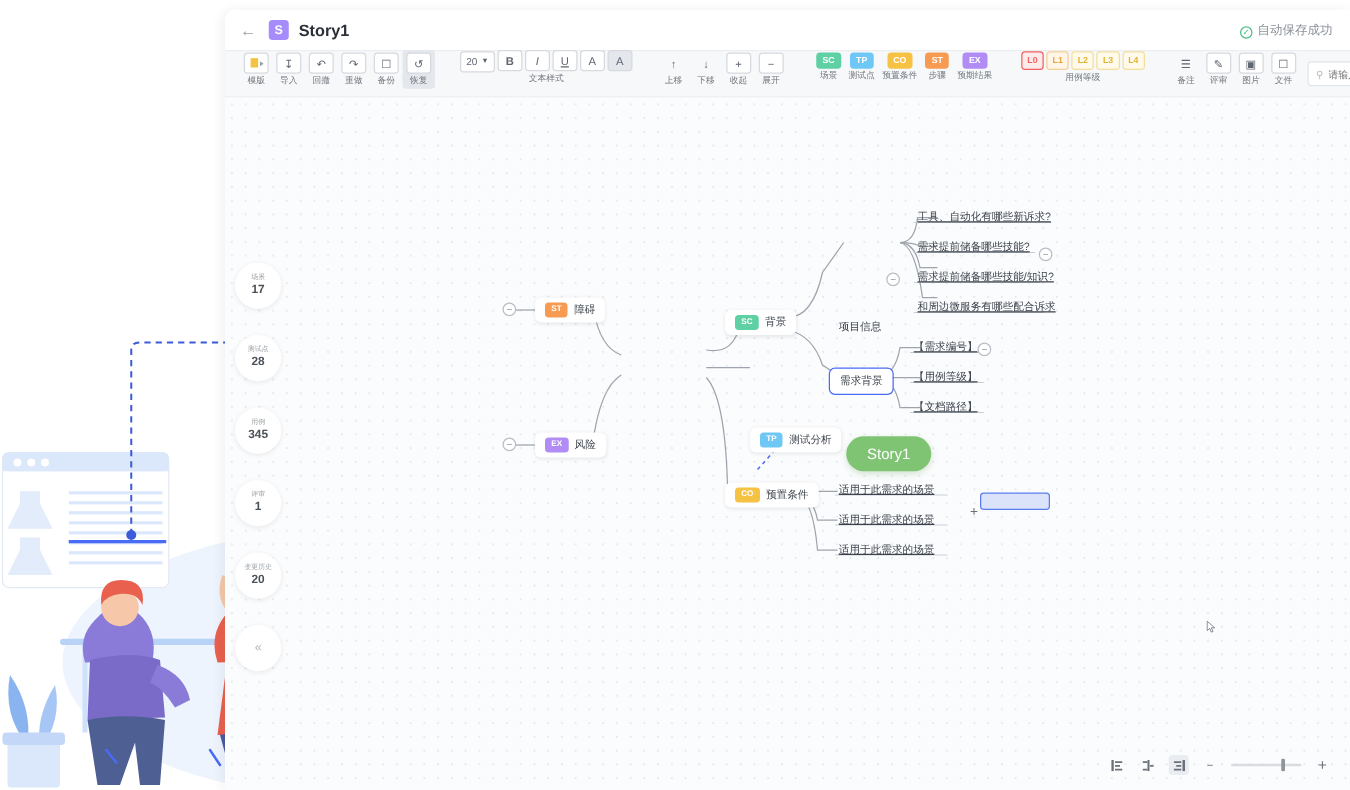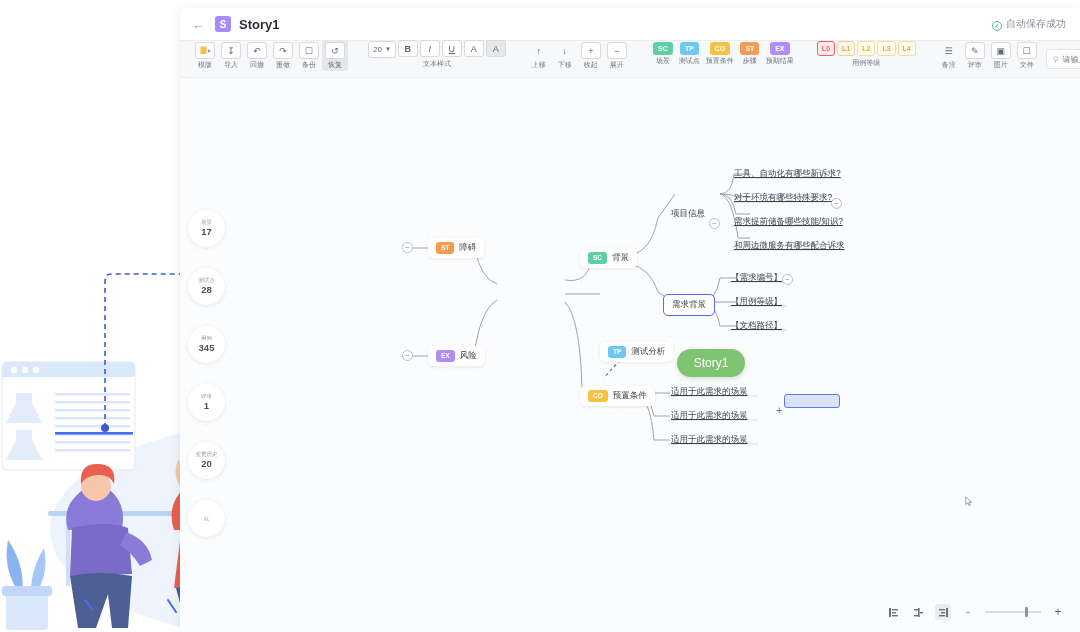--- a/index.html
+++ b/index.html
@@ -488,7 +488,7 @@
     <span class="collapse-dot" style="left:529px;top:140px">−</span>
 
     <div class="leaf" style="left:551px;top:88px">工具、自动化有哪些新诉求?</div>
-    <div class="leaf" style="left:551px;top:112px">对于环境有哪些特殊要求?</div>
+    <div class="leaf" style="left:551px;top:112px">需求提前储备哪些技能?</div>
     <div class="leaf" style="left:551px;top:136px">需求提前储备哪些技能/知识?</div>
     <div class="leaf" style="left:551px;top:160px">和周边微服务有哪些配合诉求</div>
     <span class="collapse-dot" style="left:651px;top:120px">−</span>

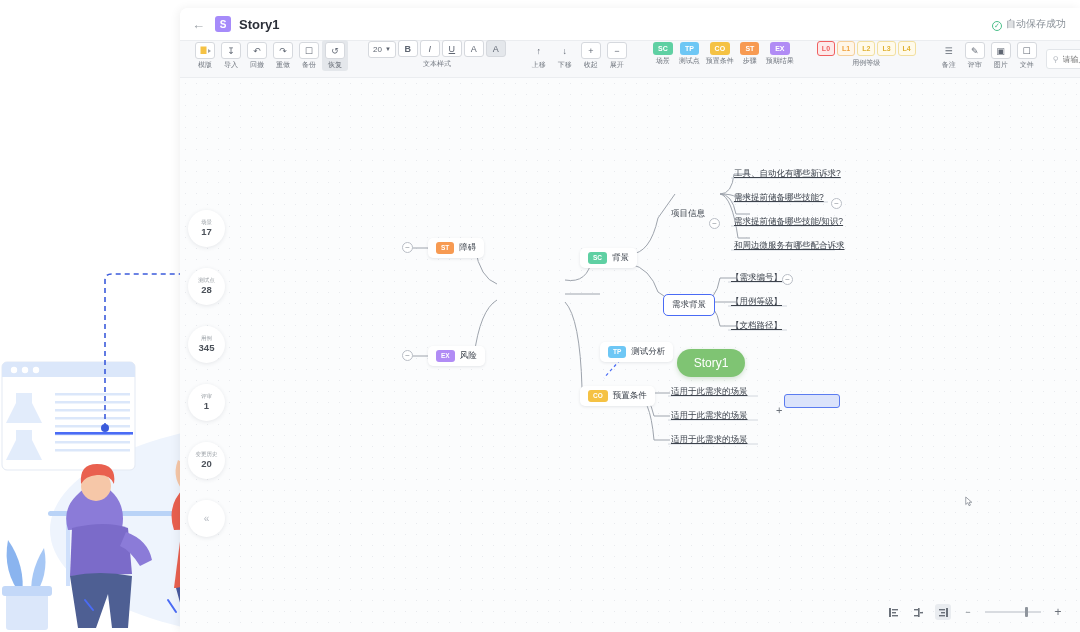--- a/index.html
+++ b/index.html
@@ -100,7 +100,7 @@
     padding: 4px 8px; font-size: 8.5px; color: #3c424c; white-space: nowrap;
     cursor: pointer;
   }
-  .node.plain { box-shadow: none; background: transparent; padding: 2px 4px; }
+  .node.plain { box-shadow: none; background: transparent; padding: 2px 4px; margin-top: 48px; }
   .node.selected { border: 1.5px solid #4a6bf5; box-shadow: none; }
   .leaf {
     position: absolute; font-size: 8.5px; color: #3c424c; white-space: nowrap;

